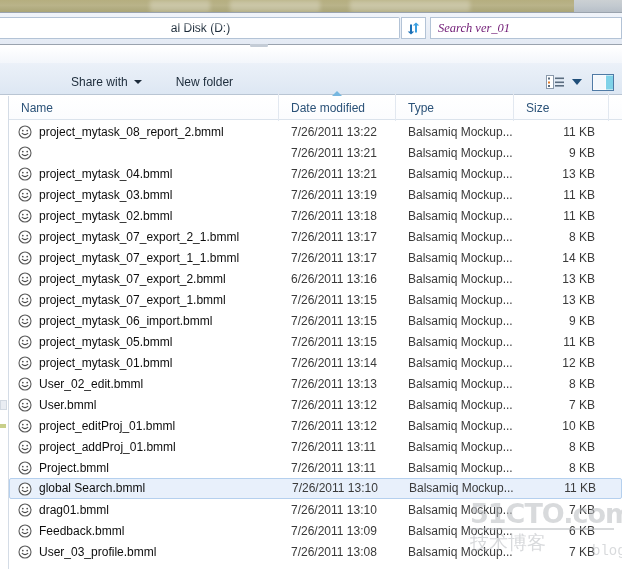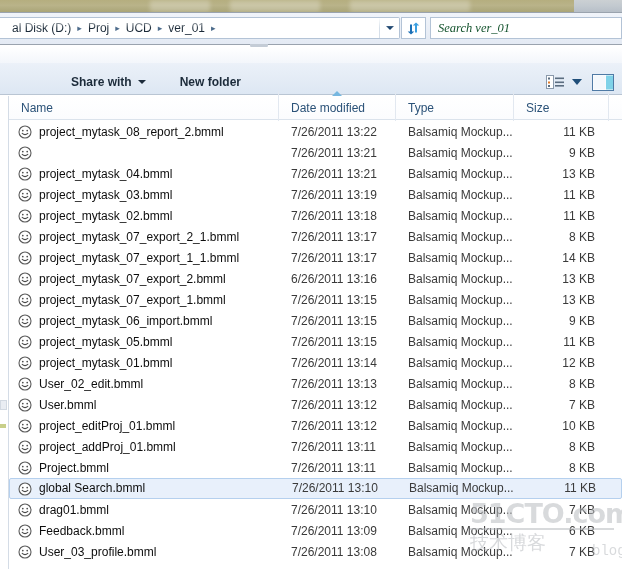--- a/index.html
+++ b/index.html
@@ -69,8 +69,9 @@
     border-radius: 0 2px 2px 0;
     display: flex;
     align-items: center;
-    padding-left: 10px;
+    padding-left: 2px;
     overflow: hidden;
+    flex-direction: column;
   }
   .breadcrumb-box::after {
     content: "";

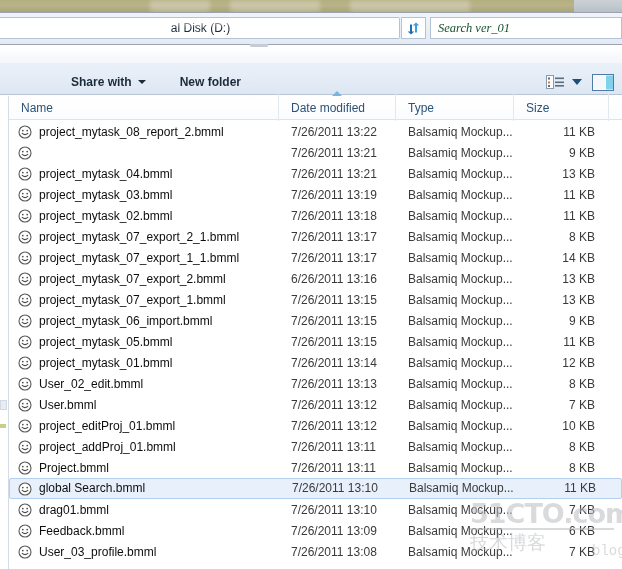--- a/index.html
+++ b/index.html
@@ -132,7 +132,7 @@
     font-family: "Liberation Serif", serif;
     font-style: italic;
     font-size: 12.5px;
-    color: #14532d;
+    color: #701a75;
     white-space: nowrap;
   }
 

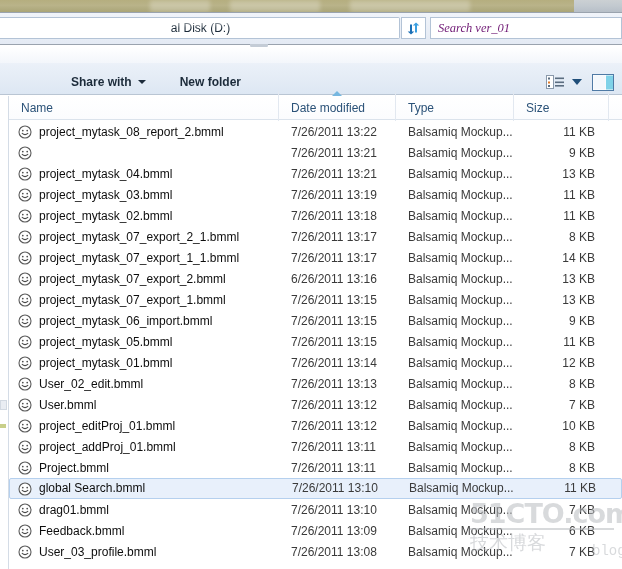--- a/index.html
+++ b/index.html
@@ -189,7 +189,6 @@
     font-size: 12px;
     color: #1c2b3a;
     white-space: nowrap;
-    font-weight: bold;
   }
   .tb-btn .tri {
     width: 0; height: 0;

